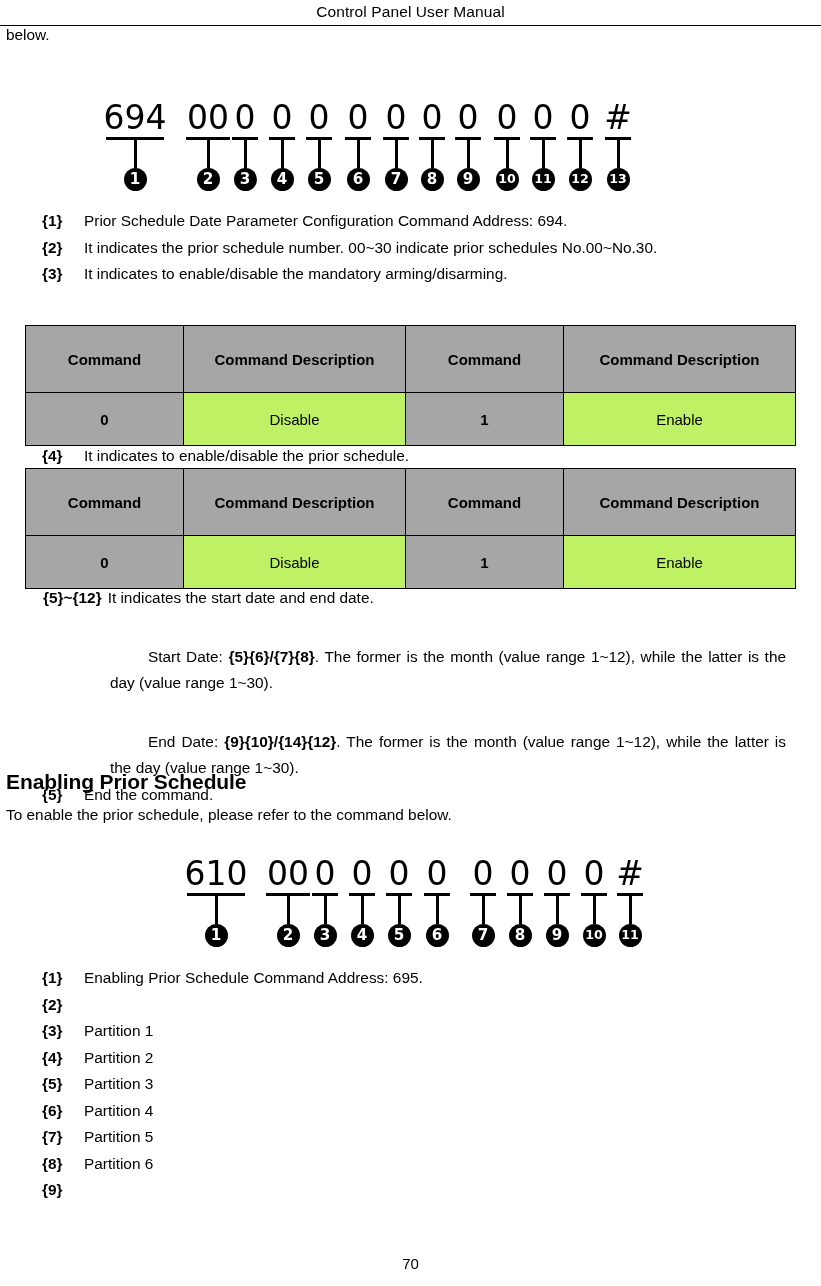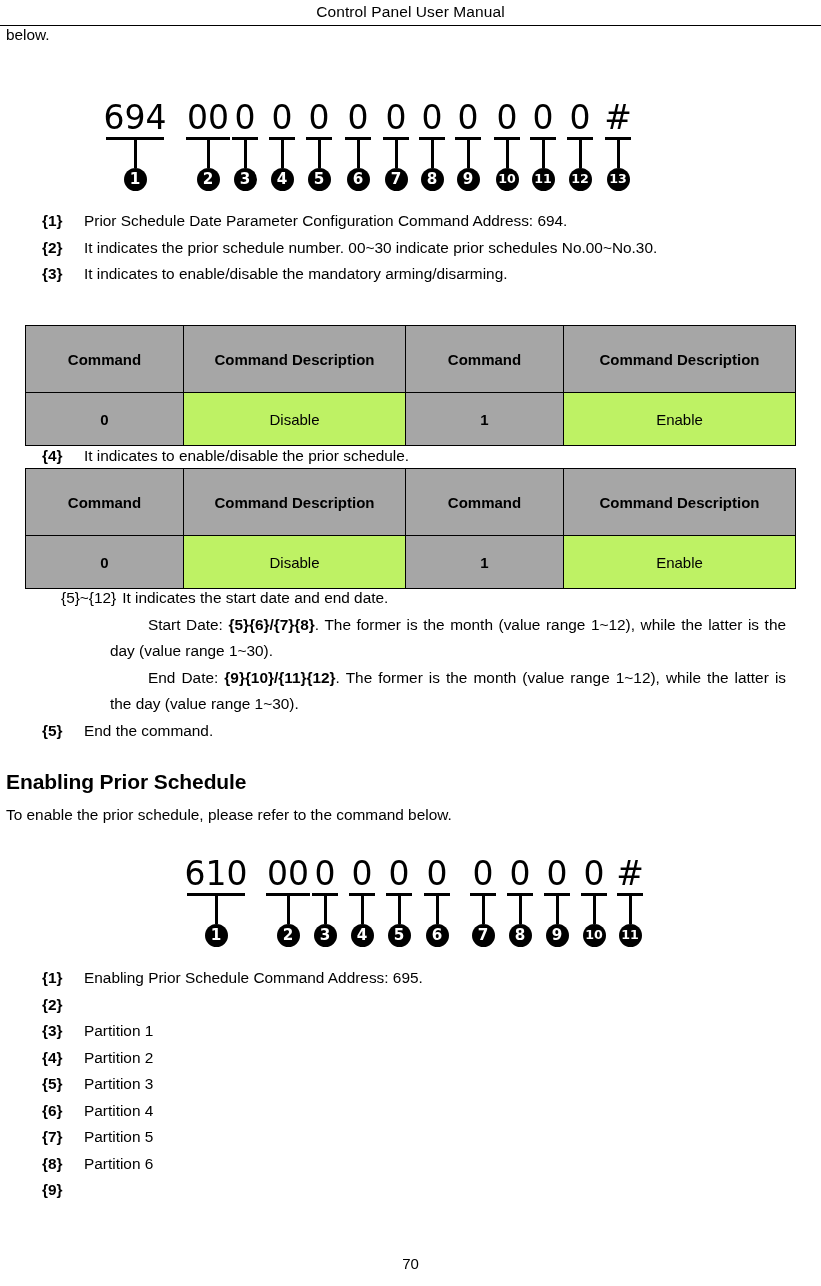--- a/index.html
+++ b/index.html
@@ -136,8 +136,8 @@
   }
   .wide-tag {
     flex: 0 0 auto;
-    padding-left: 61px;
-    font-weight: normal;
+    padding-left: 43px;
+    font-weight: bold;
     white-space: nowrap;
   }
   .wide-body {

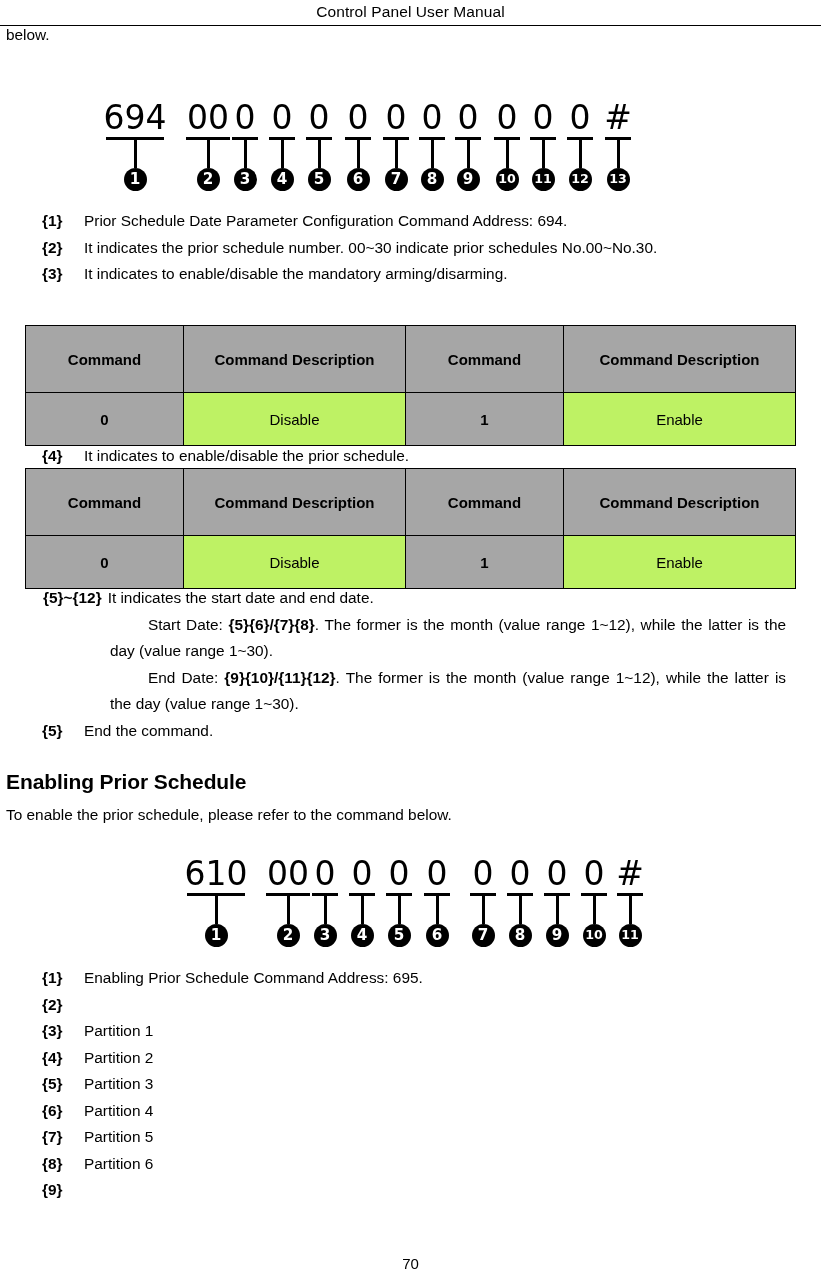--- a/index.html
+++ b/index.html
@@ -125,6 +125,7 @@
     text-align: justify;
     text-align-last: left;
     padding-right: 4px;
+    margin-top: 32px;
   }
   .sub-indent b { font-weight: bold; }
 

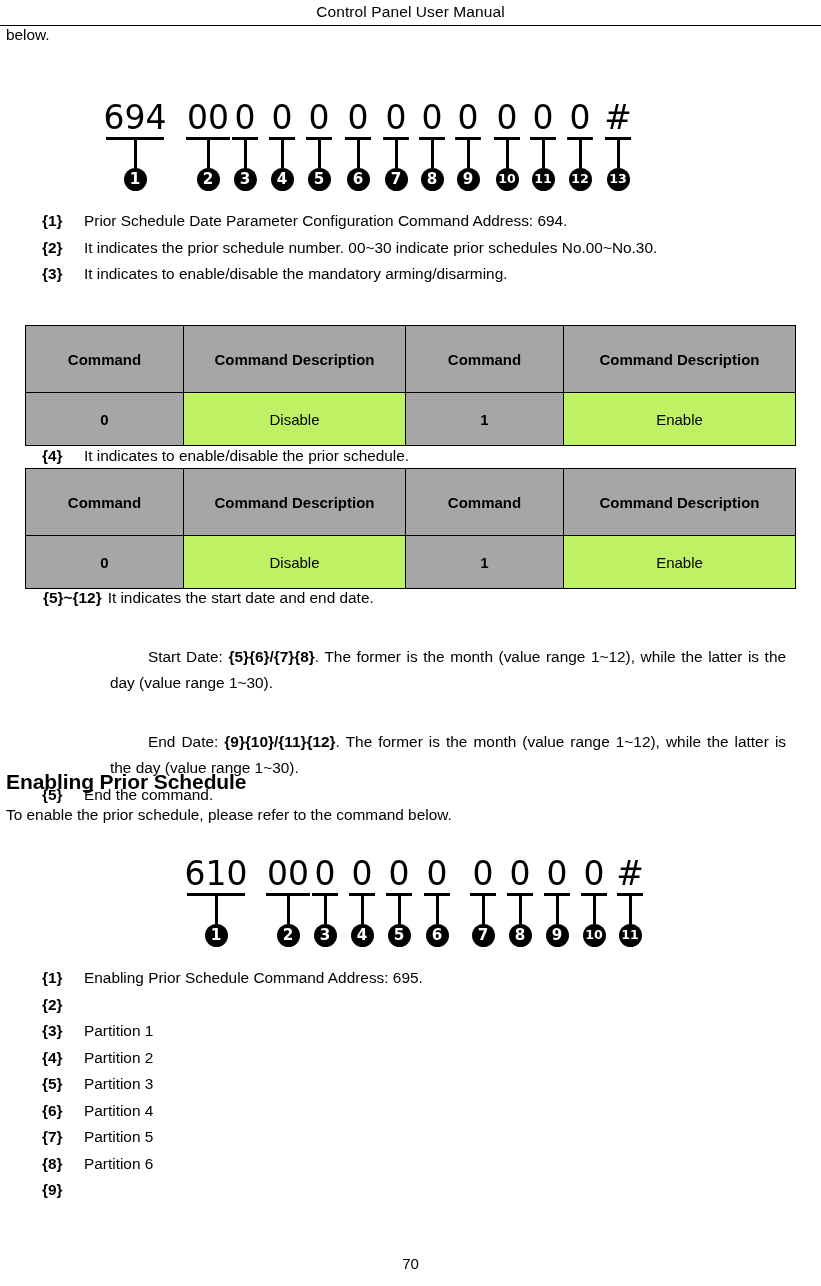--- a/index.html
+++ b/index.html
@@ -373,7 +373,7 @@
   </div>
 
   <div class="sub-indent">
-    <span>End Date: </span><b>{9}{10}/{11}{12}</b><span>. The former is the month (value range 1~12), while the latter is the day (value range 1~30).</span>
+    <span>End Date: </span><b>{9}{10}/{14}{12}</b><span>. The former is the month (value range 1~12), while the latter is the day (value range 1~30).</span>
   </div>
 
   <div class="nl-row">

